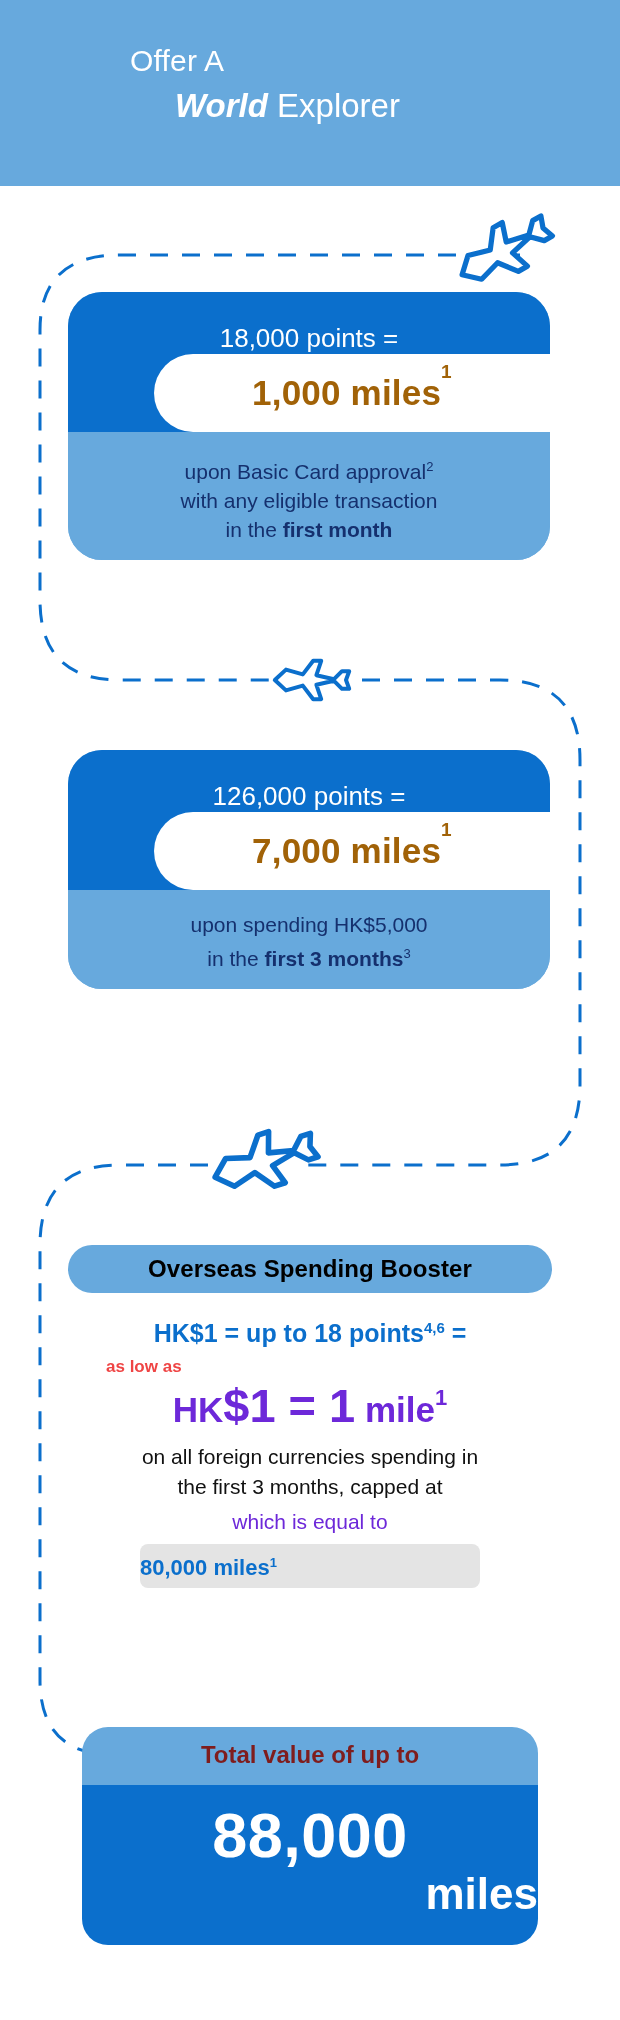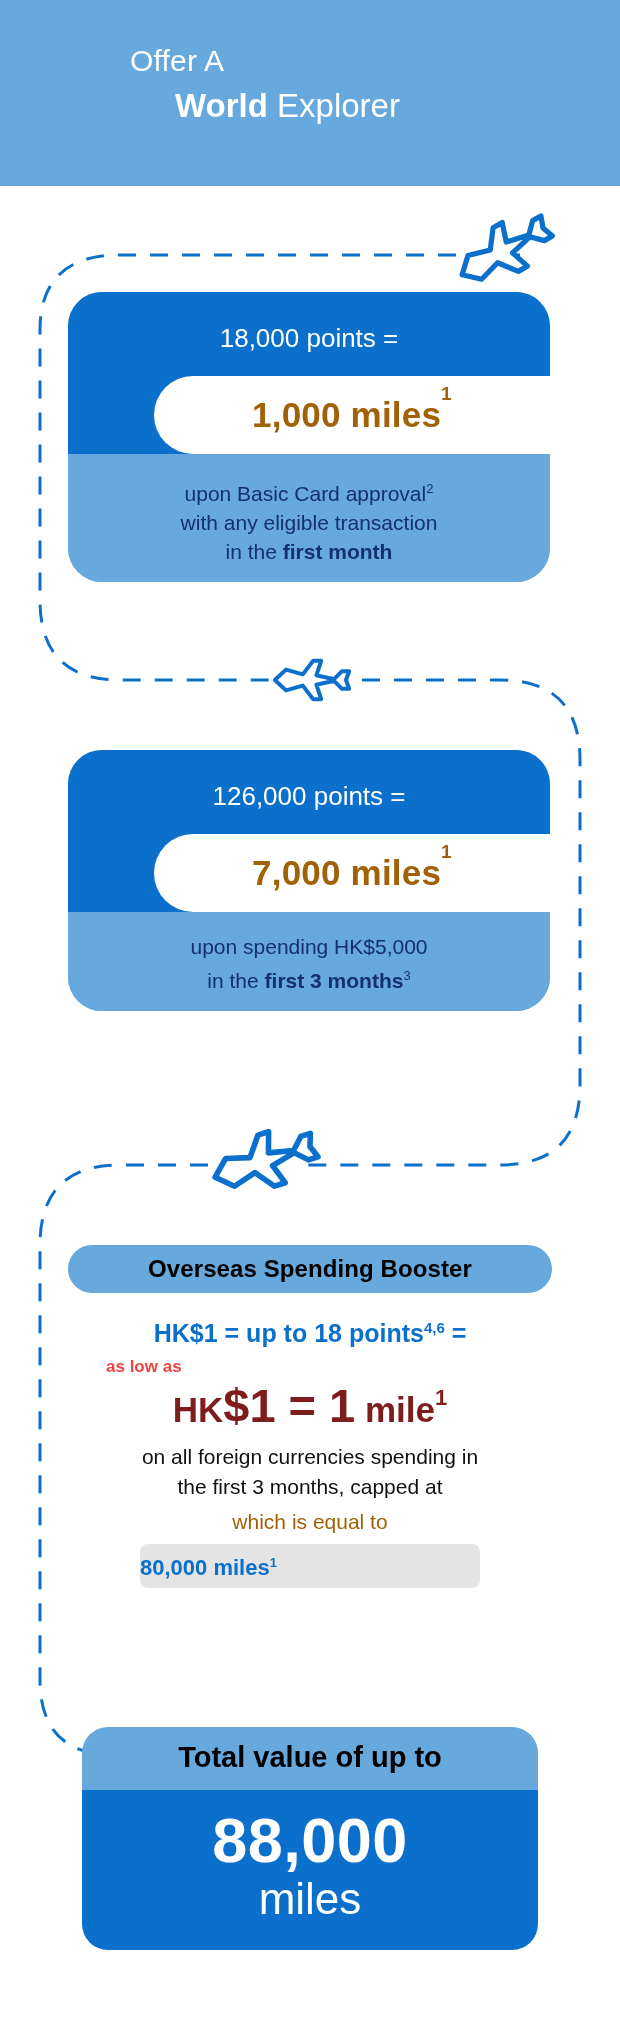--- a/index.html
+++ b/index.html
@@ -41,7 +41,7 @@
     margin-top:4px;
     padding-left:45px;
   }
-  .header .line2 b{font-weight:700;}
+  .header .line2 b{font-weight:700;font-style:italic;}
 
   
   .pathlayer{

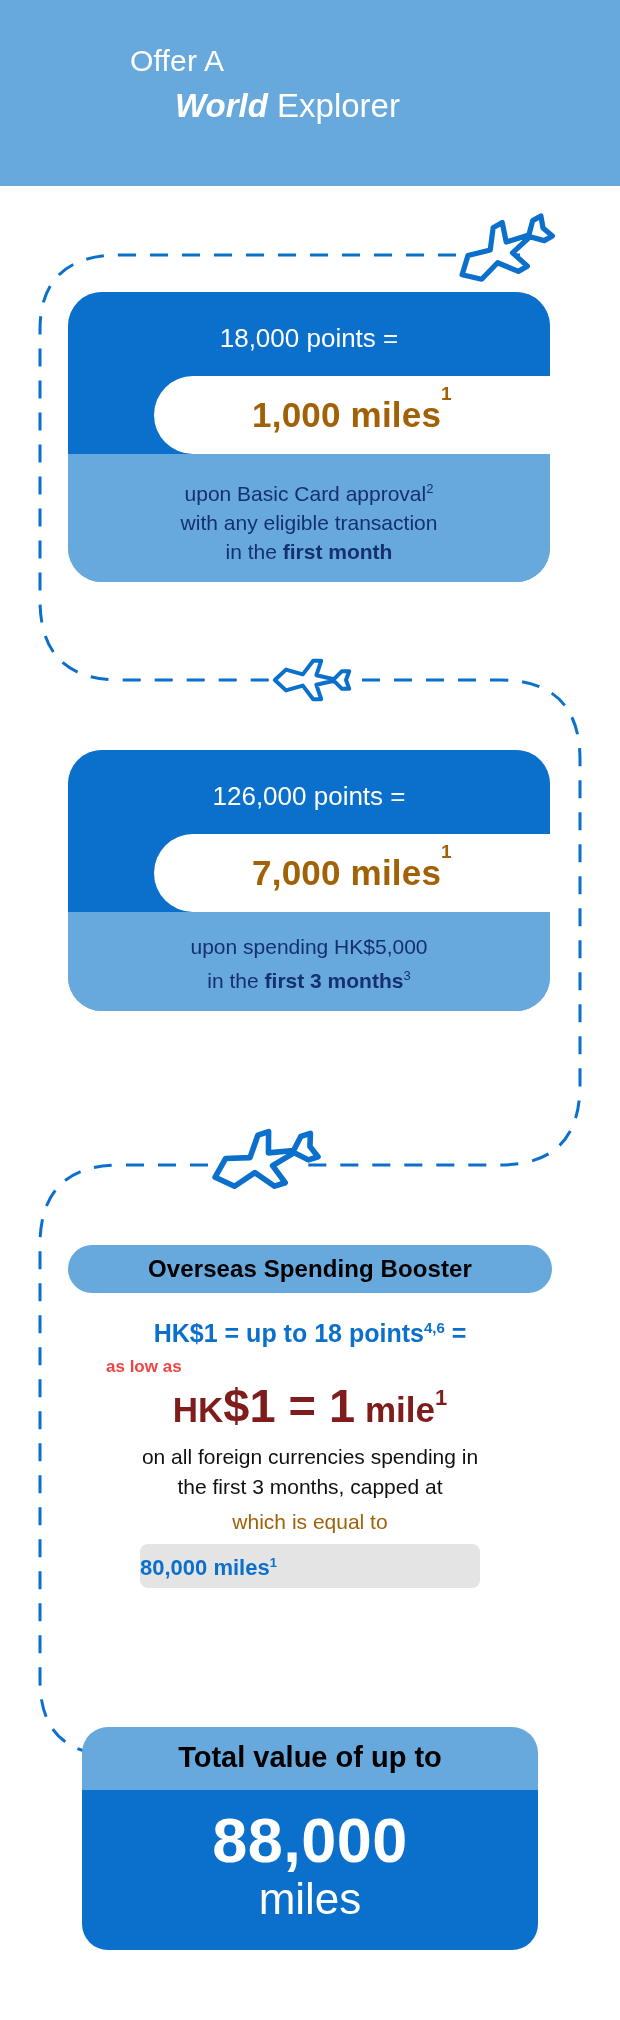--- a/index.html
+++ b/index.html
@@ -69,7 +69,6 @@
     line-height:32px;
     font-weight:400;
     text-align:center;
-    padding-bottom:22px;
   }
   .pillwrap{
     position:relative;

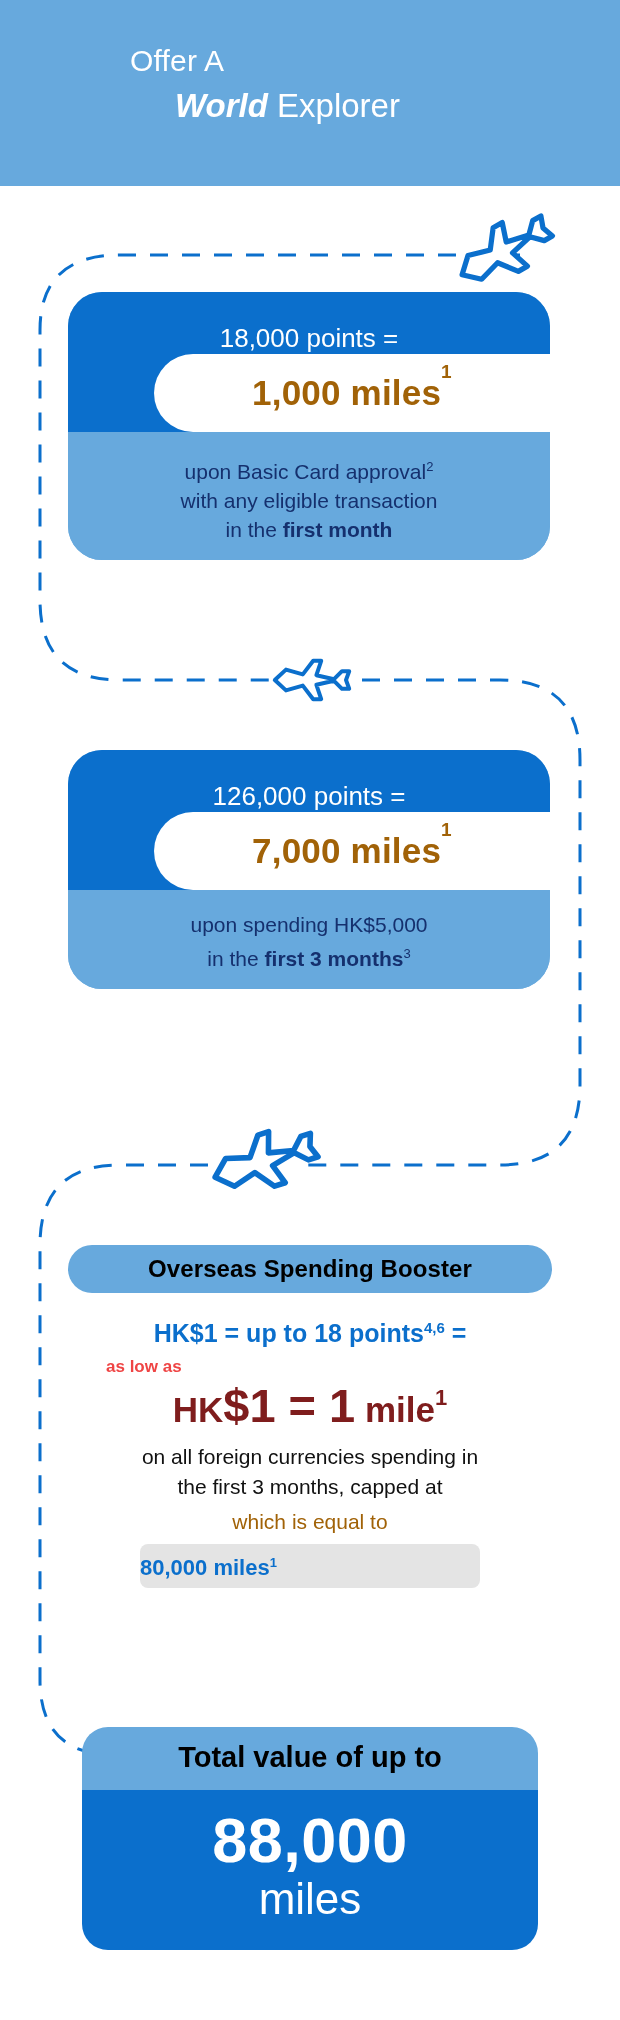--- a/index.html
+++ b/index.html
@@ -150,7 +150,7 @@
   .bigline{
     position:absolute;
     left:0; right:0; top:12px;
-    color:#7f1d1d;
+    color:#6d28d9;
     font-weight:700;
     font-size:47px;
     line-height:56px;

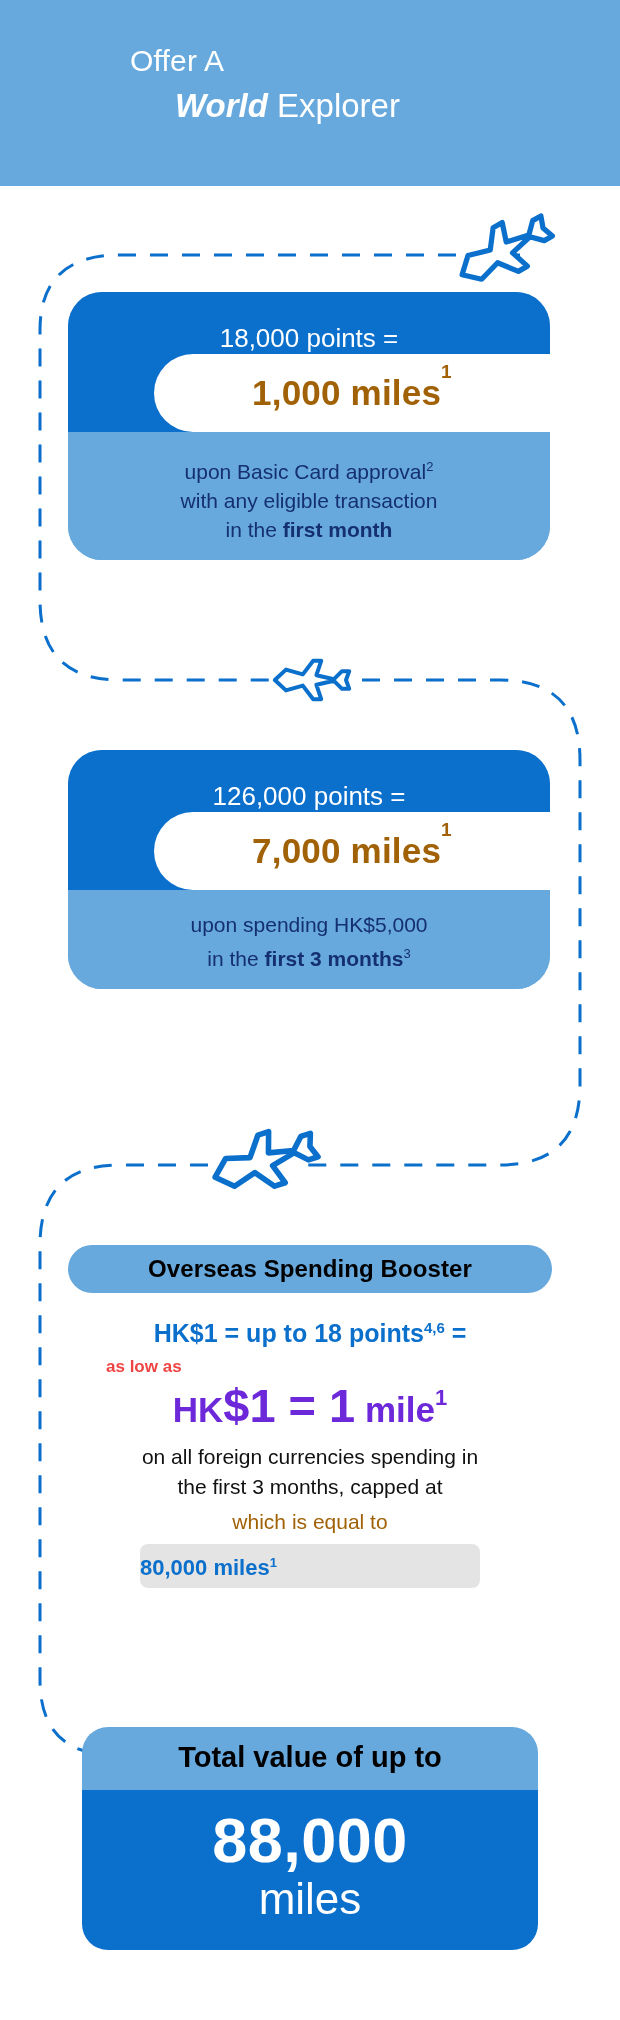--- a/index.html
+++ b/index.html
@@ -182,7 +182,7 @@
   .hl.w2{width:340px;}
   .midnote{
     text-align:center;
-    color:#a16207;
+    color:#6d28d9;
     font-size:21px;
     line-height:32px;
     margin-top:4px;

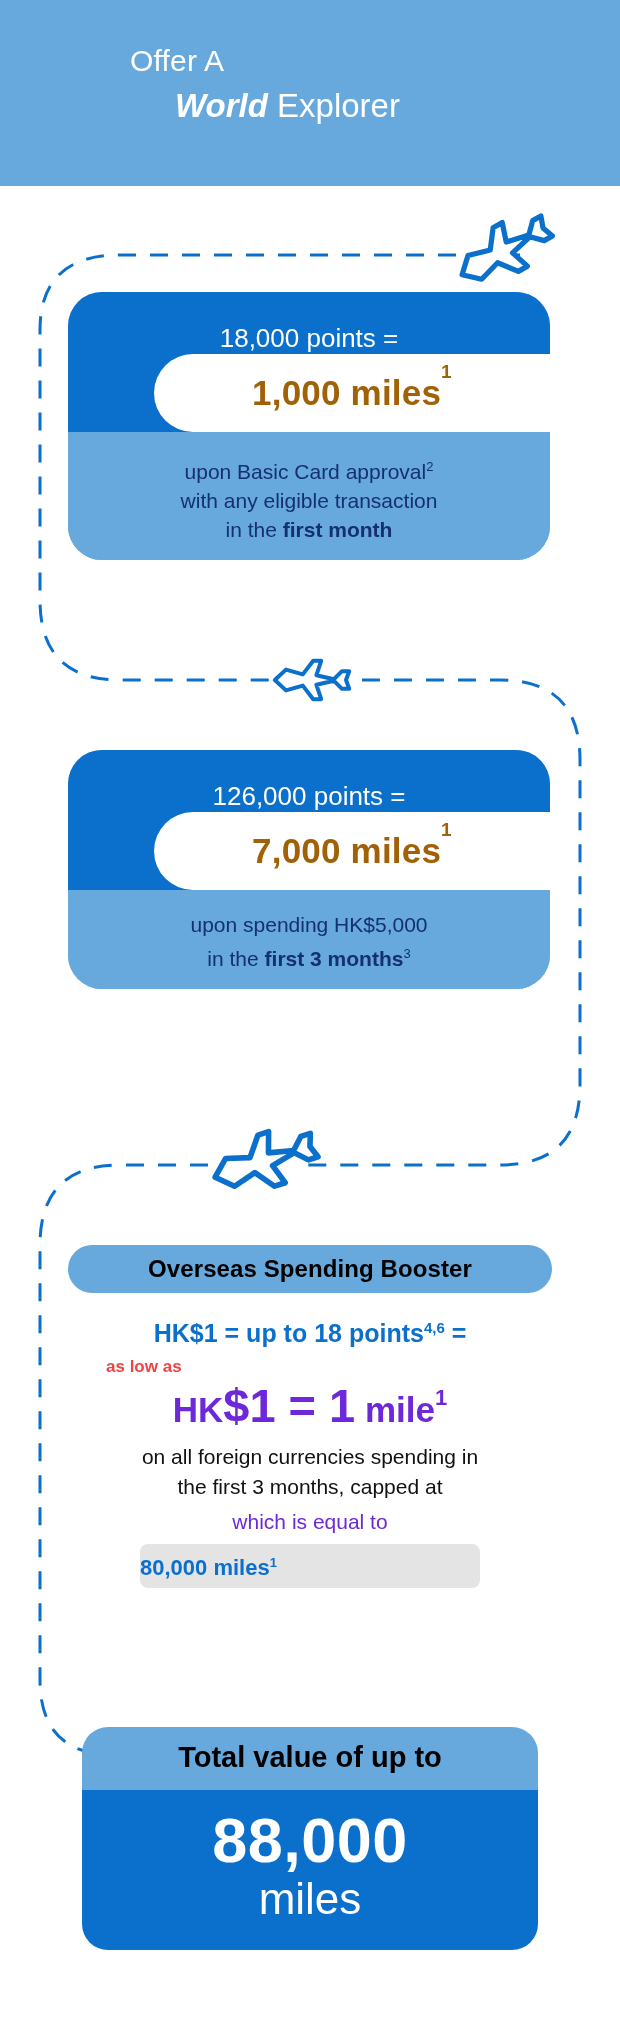--- a/index.html
+++ b/index.html
@@ -197,9 +197,9 @@
   }
   .total .thead{
     background:#67a9dd;
-    color:#000000;
-    text-align:center;
-    font-size:29px;
+    color:#7f1d1d;
+    text-align:center;
+    font-size:24px;
     font-weight:700;
     padding:14px 0 16px 0;
   }

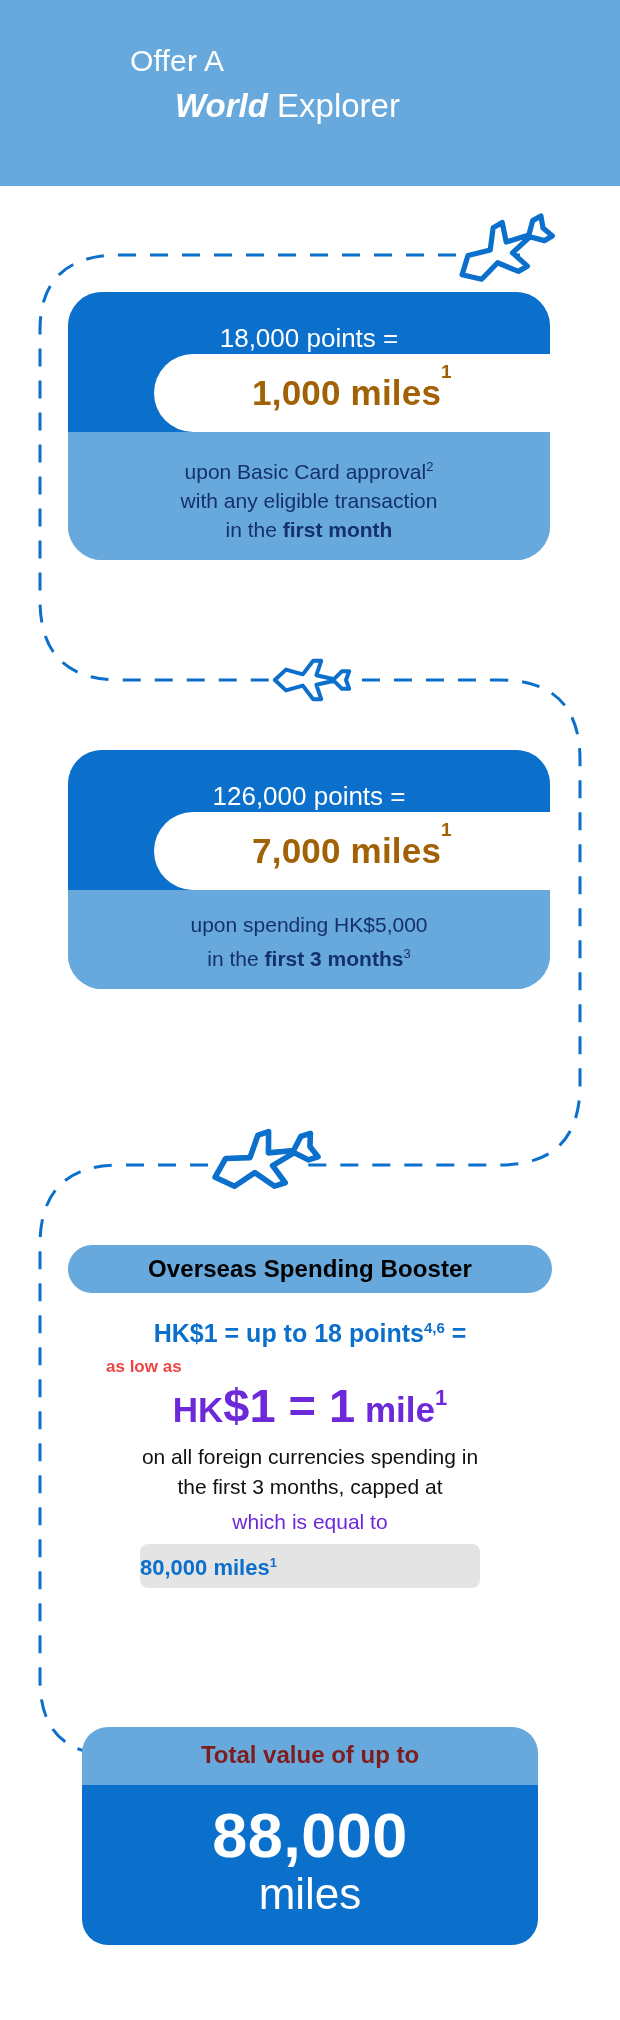--- a/index.html
+++ b/index.html
@@ -218,7 +218,8 @@
   .total .bigunit{
     font-size:44px;
     line-height:50px;
-    font-weight:400;
+    font-weight:700;
+    text-align:right;
   }
 </style>
 </head>

